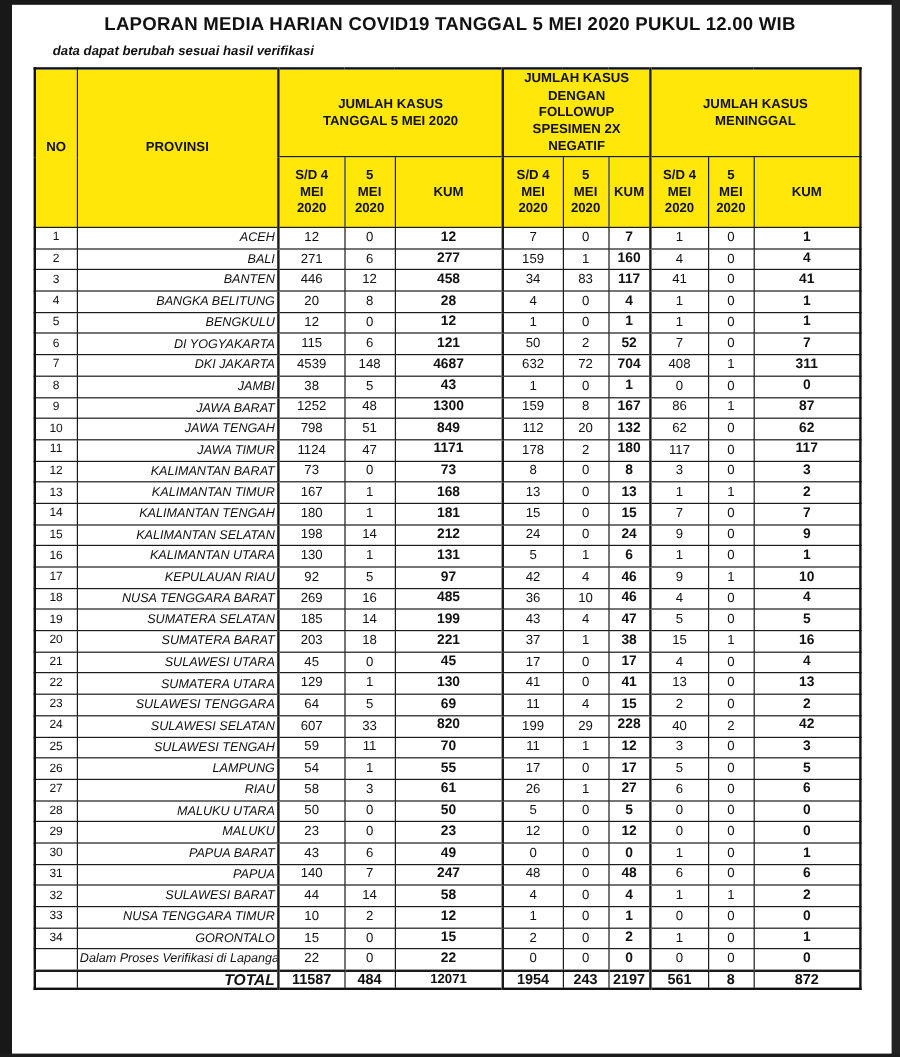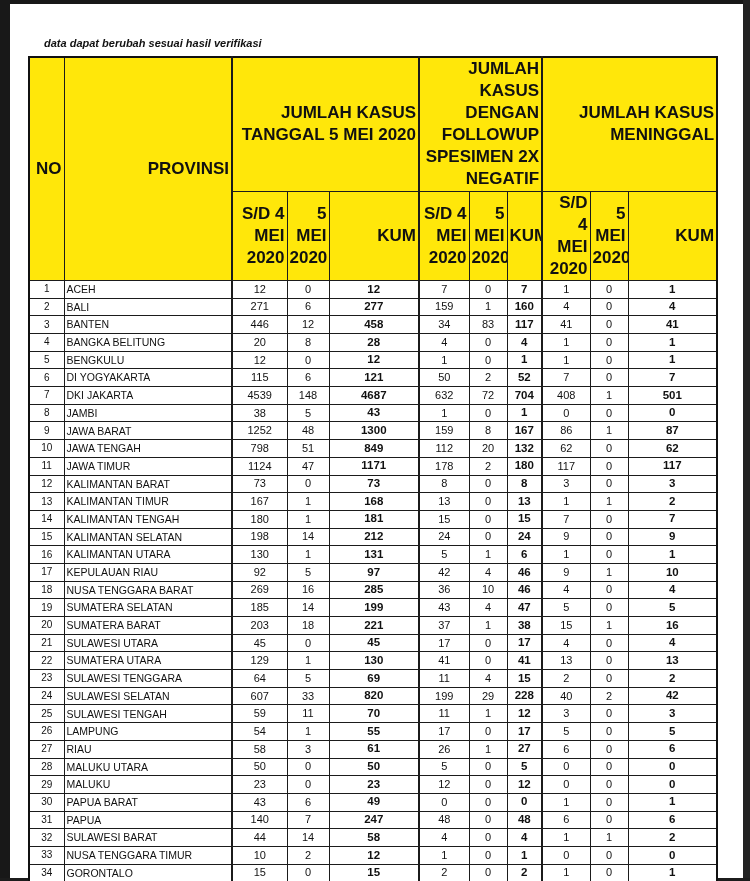--- a/index.html
+++ b/index.html
@@ -75,6 +75,7 @@
   <div class="edge edge-right"></div>
   <div class="edge edge-bottom"></div>
 
+  <h1 class="title">LAPORAN MEDIA HARIAN COVID19 TANGGAL 5 MEI 2020 PUKUL 12.00 WIB</h1>
   <div class="subtitle">data dapat berubah sesuai hasil verifikasi</div>
 
   <table class="report">

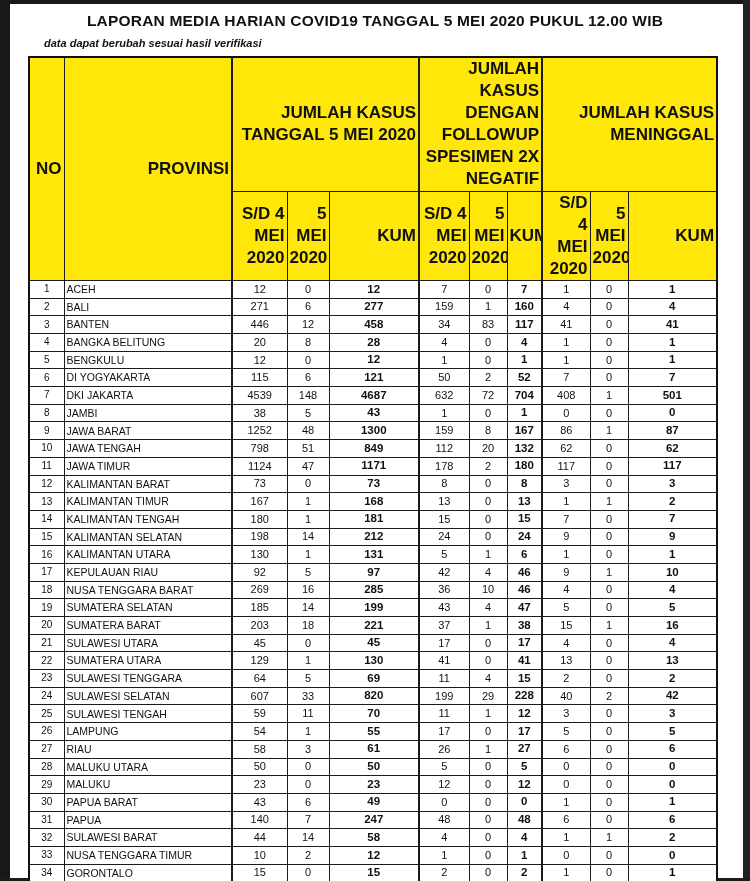--- a/index.html
+++ b/index.html
@@ -44,8 +44,8 @@
   thead th {
     background:#ffe70a;
     font-weight:bold;
-    font-size:17px;
-    text-align:right;
+    font-size:11px;
+    text-align:center;
     white-space:pre-line;
     line-height:1.3;
   }

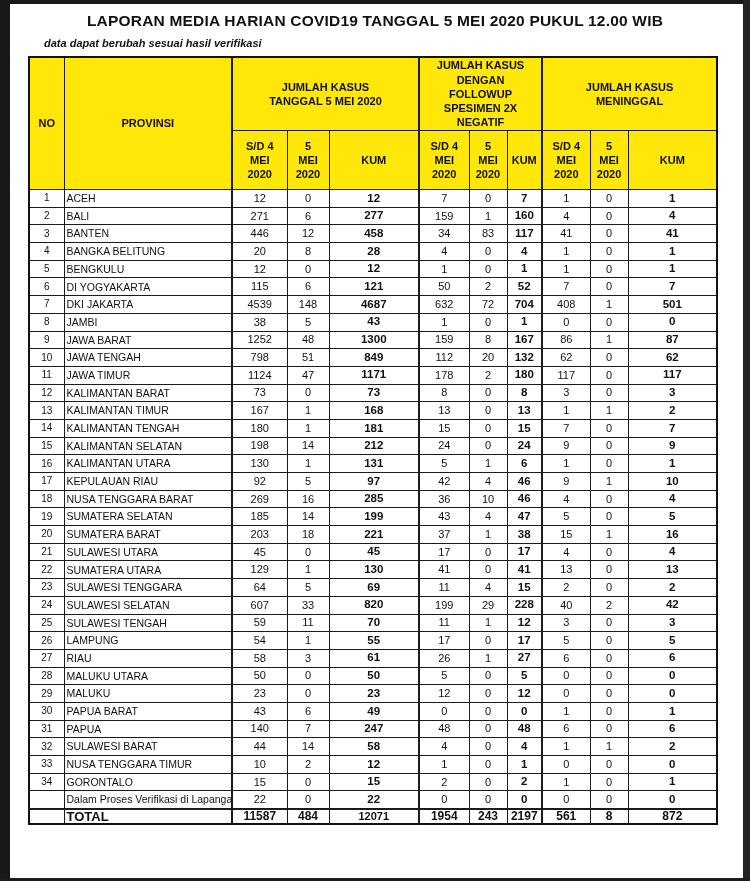--- a/index.html
+++ b/index.html
@@ -54,7 +54,7 @@
   tbody tr { height:17.7px; }
   tbody td { font-size:11px; text-align:center; line-height:1; }
   td.c-no   { font-size:10px; }
-  td.c-prov { text-align:left; font-size:10.5px; padding-left:4px; white-space:nowrap; }
+  td.c-prov { text-align:right; font-size:10.5px; padding-left:4px; white-space:nowrap;font-style:italic; }
   td.c-kum  { font-weight:bold; font-size:11.5px; }
   .g-start  { border-left-width:2px !important; }
   tr.total  { height:14px; }

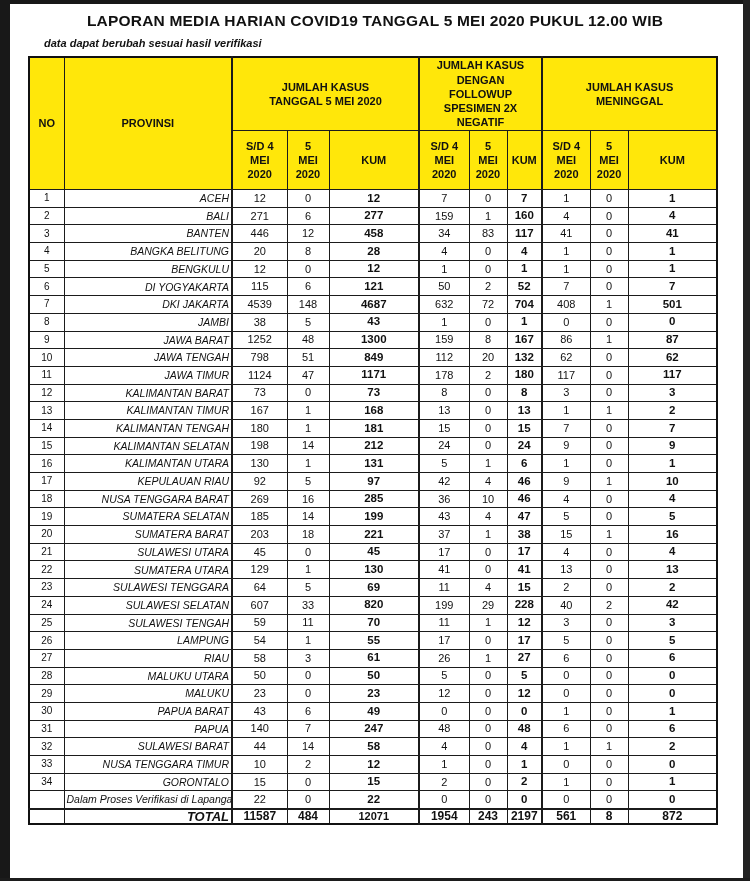--- a/index.html
+++ b/index.html
@@ -220,7 +220,7 @@
     <td class="c-num c-kum">704</td>
     <td class="c-num g-start">408</td>
     <td class="c-num">1</td>
-    <td class="c-num c-kum">501</td>
+    <td class="c-num c-kum">311</td>
   </tr>
         <tr>
     <td class="c-no">8</td>

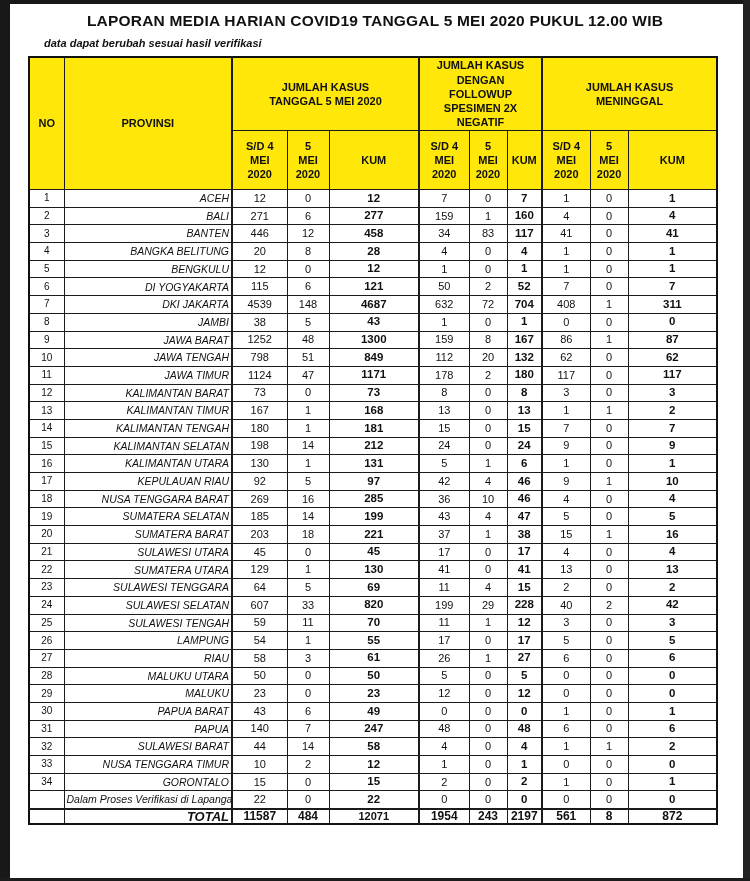--- a/index.html
+++ b/index.html
@@ -357,7 +357,7 @@
     <td class="c-prov">NUSA TENGGARA BARAT</td>
     <td class="c-num g-start">269</td>
     <td class="c-num">16</td>
-    <td class="c-num c-kum">285</td>
+    <td class="c-num c-kum">485</td>
     <td class="c-num g-start">36</td>
     <td class="c-num">10</td>
     <td class="c-num c-kum">46</td>

